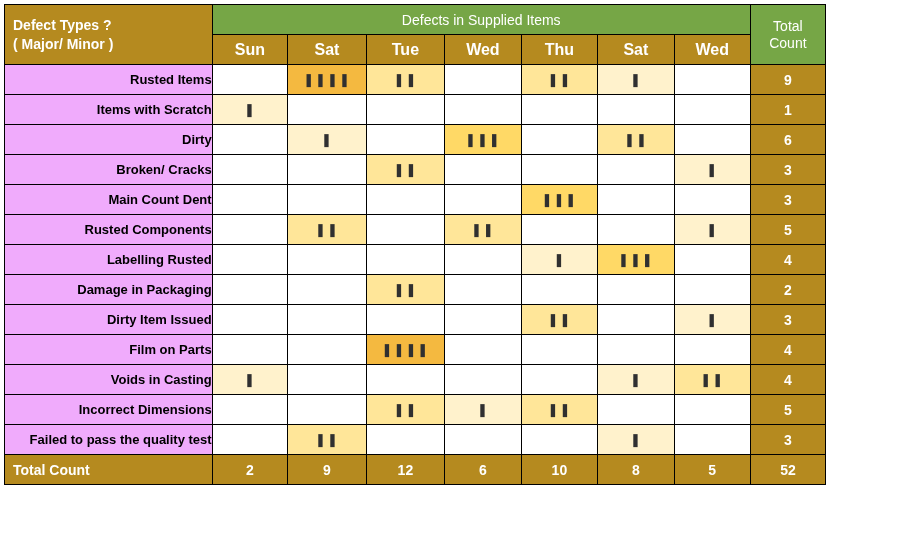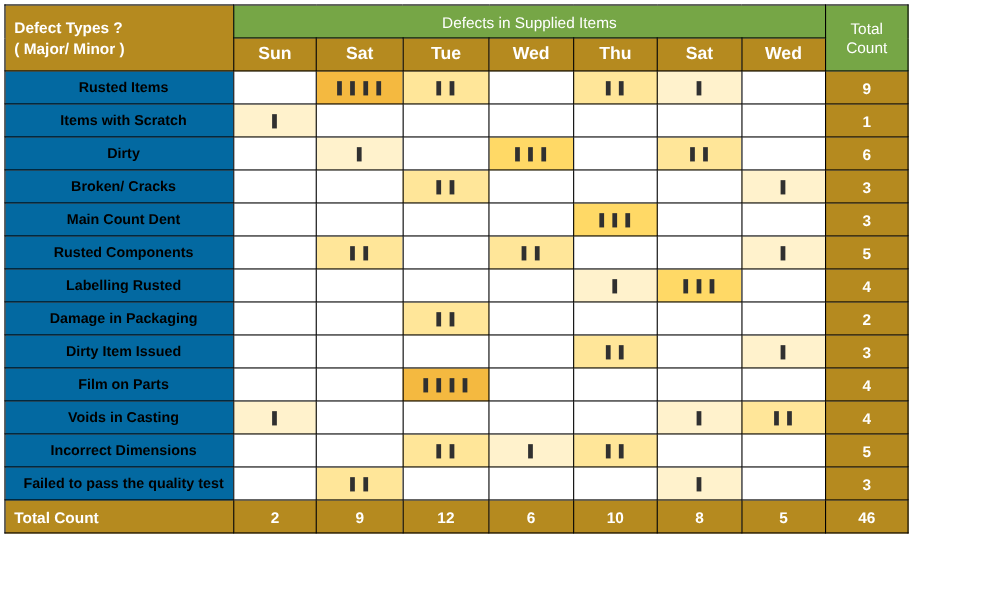--- a/index.html
+++ b/index.html
@@ -43,10 +43,10 @@
     line-height: 1.3;
   }
   .rowlabel {
-    background: #0369a1;
+    background: #f0abfc;
     color: #000;
     font-weight: bold;
-    text-align: center;
+    text-align: right;
     padding-left: 8px;
     font-size: 13px;
   }

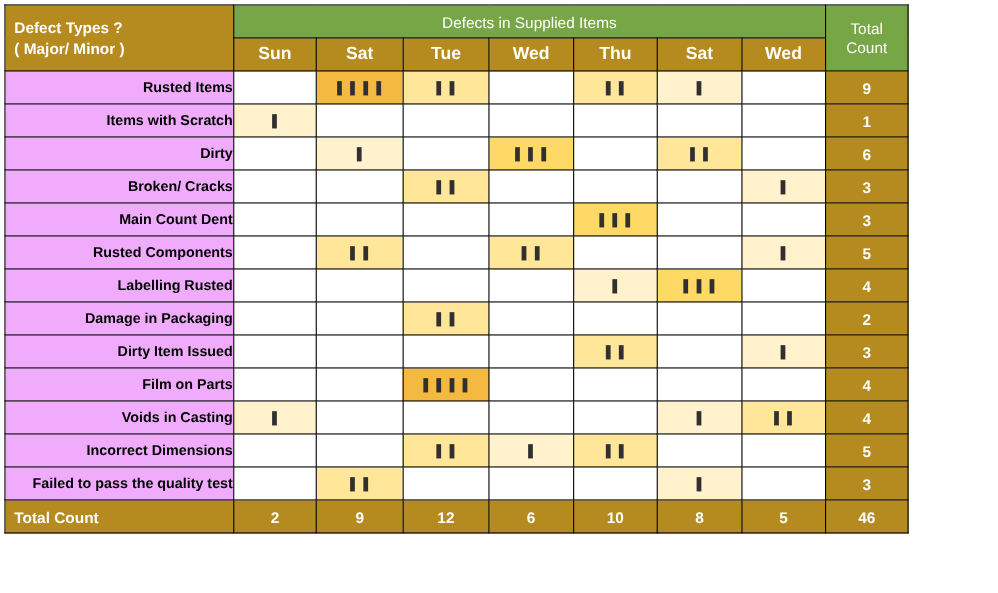--- a/index.html
+++ b/index.html
@@ -268,7 +268,7 @@
       <td class="footer-olive">10</td>
       <td class="footer-olive">8</td>
       <td class="footer-olive">5</td>
-      <td class="footer-olive">46</td>
+      <td class="footer-olive">52</td>
     </tr>
   </tfoot>
 </table>

